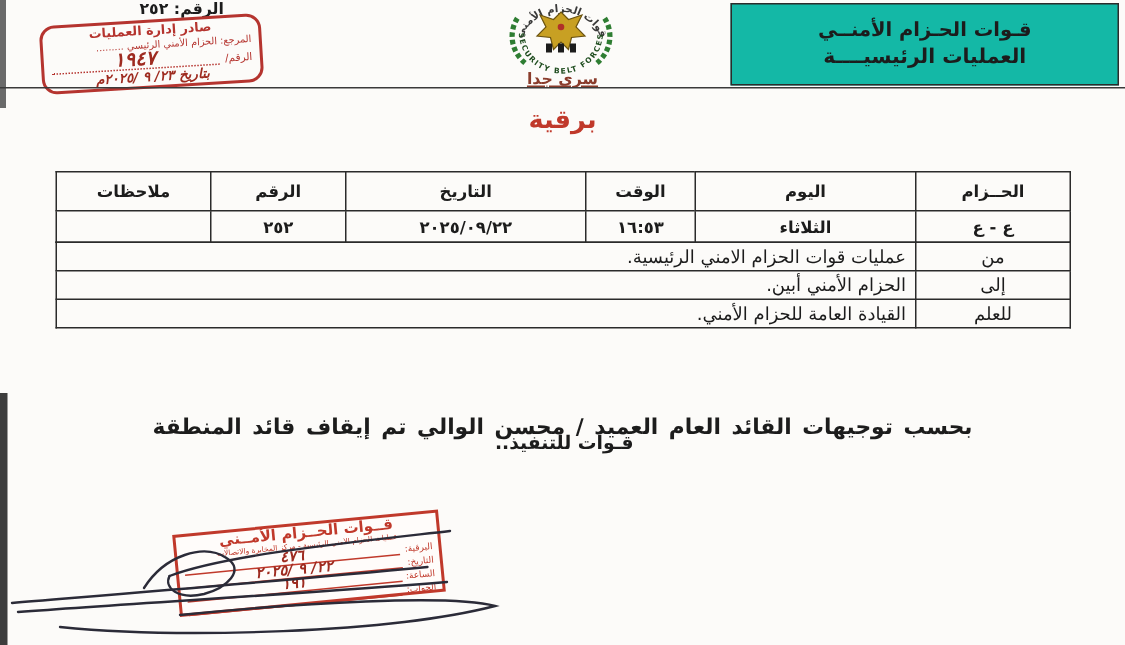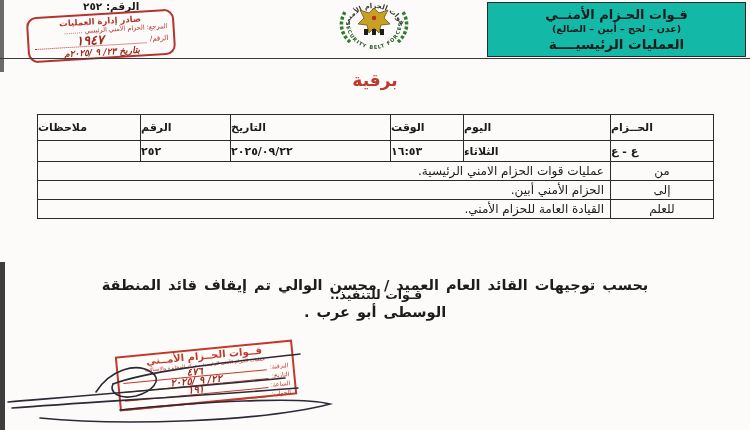--- a/index.html
+++ b/index.html
@@ -12,7 +12,7 @@
   .edge-left-top{position:absolute;left:0;top:0;width:4px;height:72px;background:#6a6a6a;}
 
   
-  #top-number{position:absolute;left:83px;top:0px;font-size:10.5px;font-weight:bold;direction:rtl;}
+  #top-number{position:absolute;left:93px;top:0px;font-size:10.5px;font-weight:bold;direction:rtl;}
   #stamp-top{
     position:absolute;left:27px;top:13px;width:148px;height:46px;
     transform:rotate(-3.5deg); border:2px solid #b5342f;border-radius:10px;

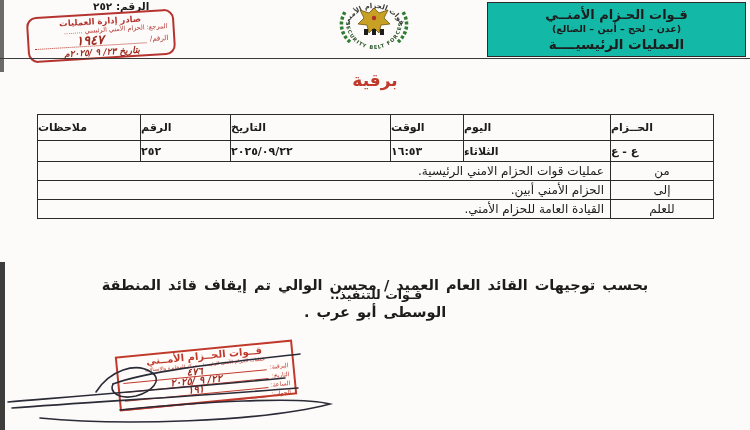--- a/index.html
+++ b/index.html
@@ -126,7 +126,6 @@
 
   <div id="header-box">
     <div class="h1">قـوات الحـزام الأمنــي</div>
-    <div class="h2">(عدن – لحج – أبين – الضالع)</div>
     <div class="h3">العمليات الرئيسيــــة</div>
   </div>
 

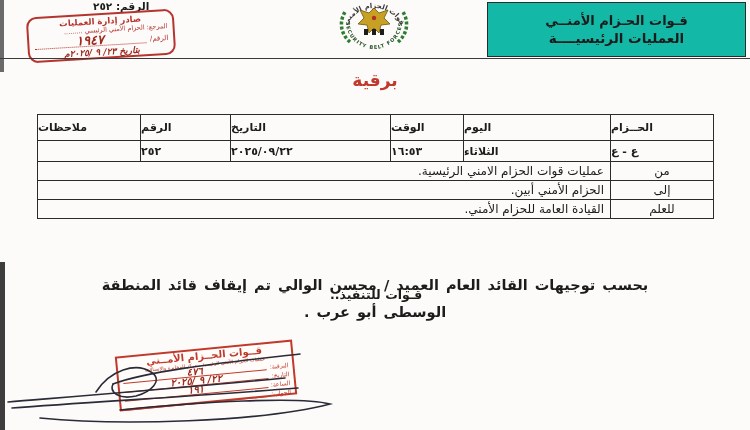--- a/index.html
+++ b/index.html
@@ -122,6 +122,7 @@
       </text>
     </svg>
   </div>
+  <div id="secret">سري جدا</div>
   <div id="top-rule"></div>
 
   <div id="header-box">

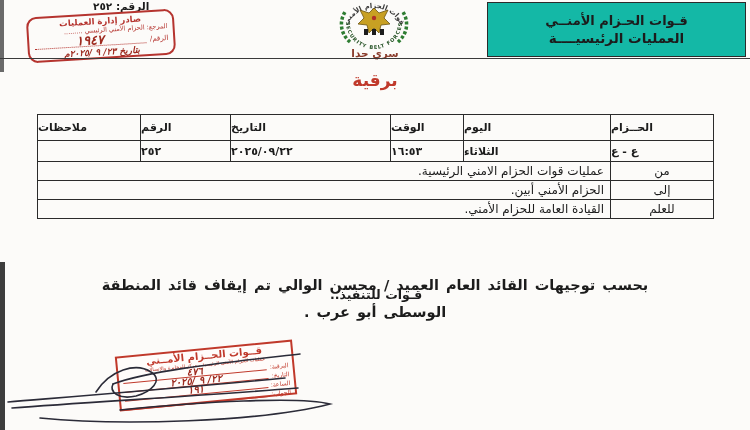--- a/index.html
+++ b/index.html
@@ -48,7 +48,7 @@
   
   table{border-collapse:collapse;table-layout:fixed;}
   #main-table{position:absolute;left:37px;top:114px;width:676px;direction:rtl;}
-  #main-table td{border:1.3px solid #2b2b2b;font-size:11px;font-weight:bold;text-align:left;padding:0;}
+  #main-table td{border:1.3px solid #2b2b2b;font-size:11px;font-weight:bold;text-align:center;padding:0;}
   #main-table tr.hdr td{height:25px;}
   #main-table tr.val td{height:20px;}
   #routing-table{position:absolute;left:37px;top:161px;width:676px;direction:rtl;}

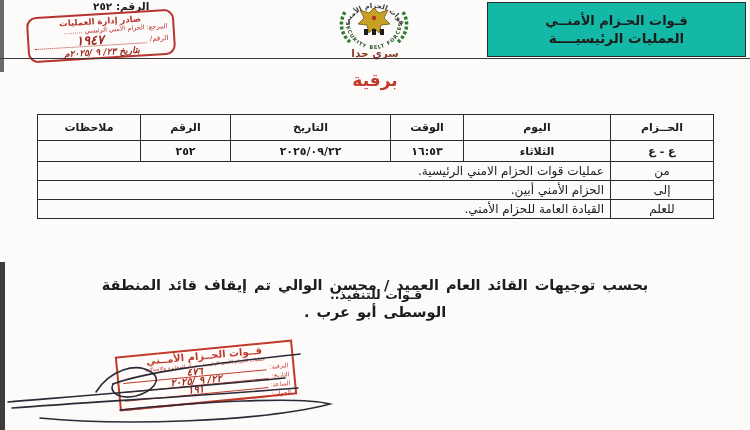--- a/index.html
+++ b/index.html
@@ -184,7 +184,6 @@
 
   <div id="body-text">
     <div>بحسب توجيهات القائد العام العميد / محسن الوالي تم إيقاف قائد المنطقة</div>
-    <div>الوسطى  أبو عرب .</div>
   </div>
 
   <div id="dispatch">قـوات للتنفيذ..</div>

